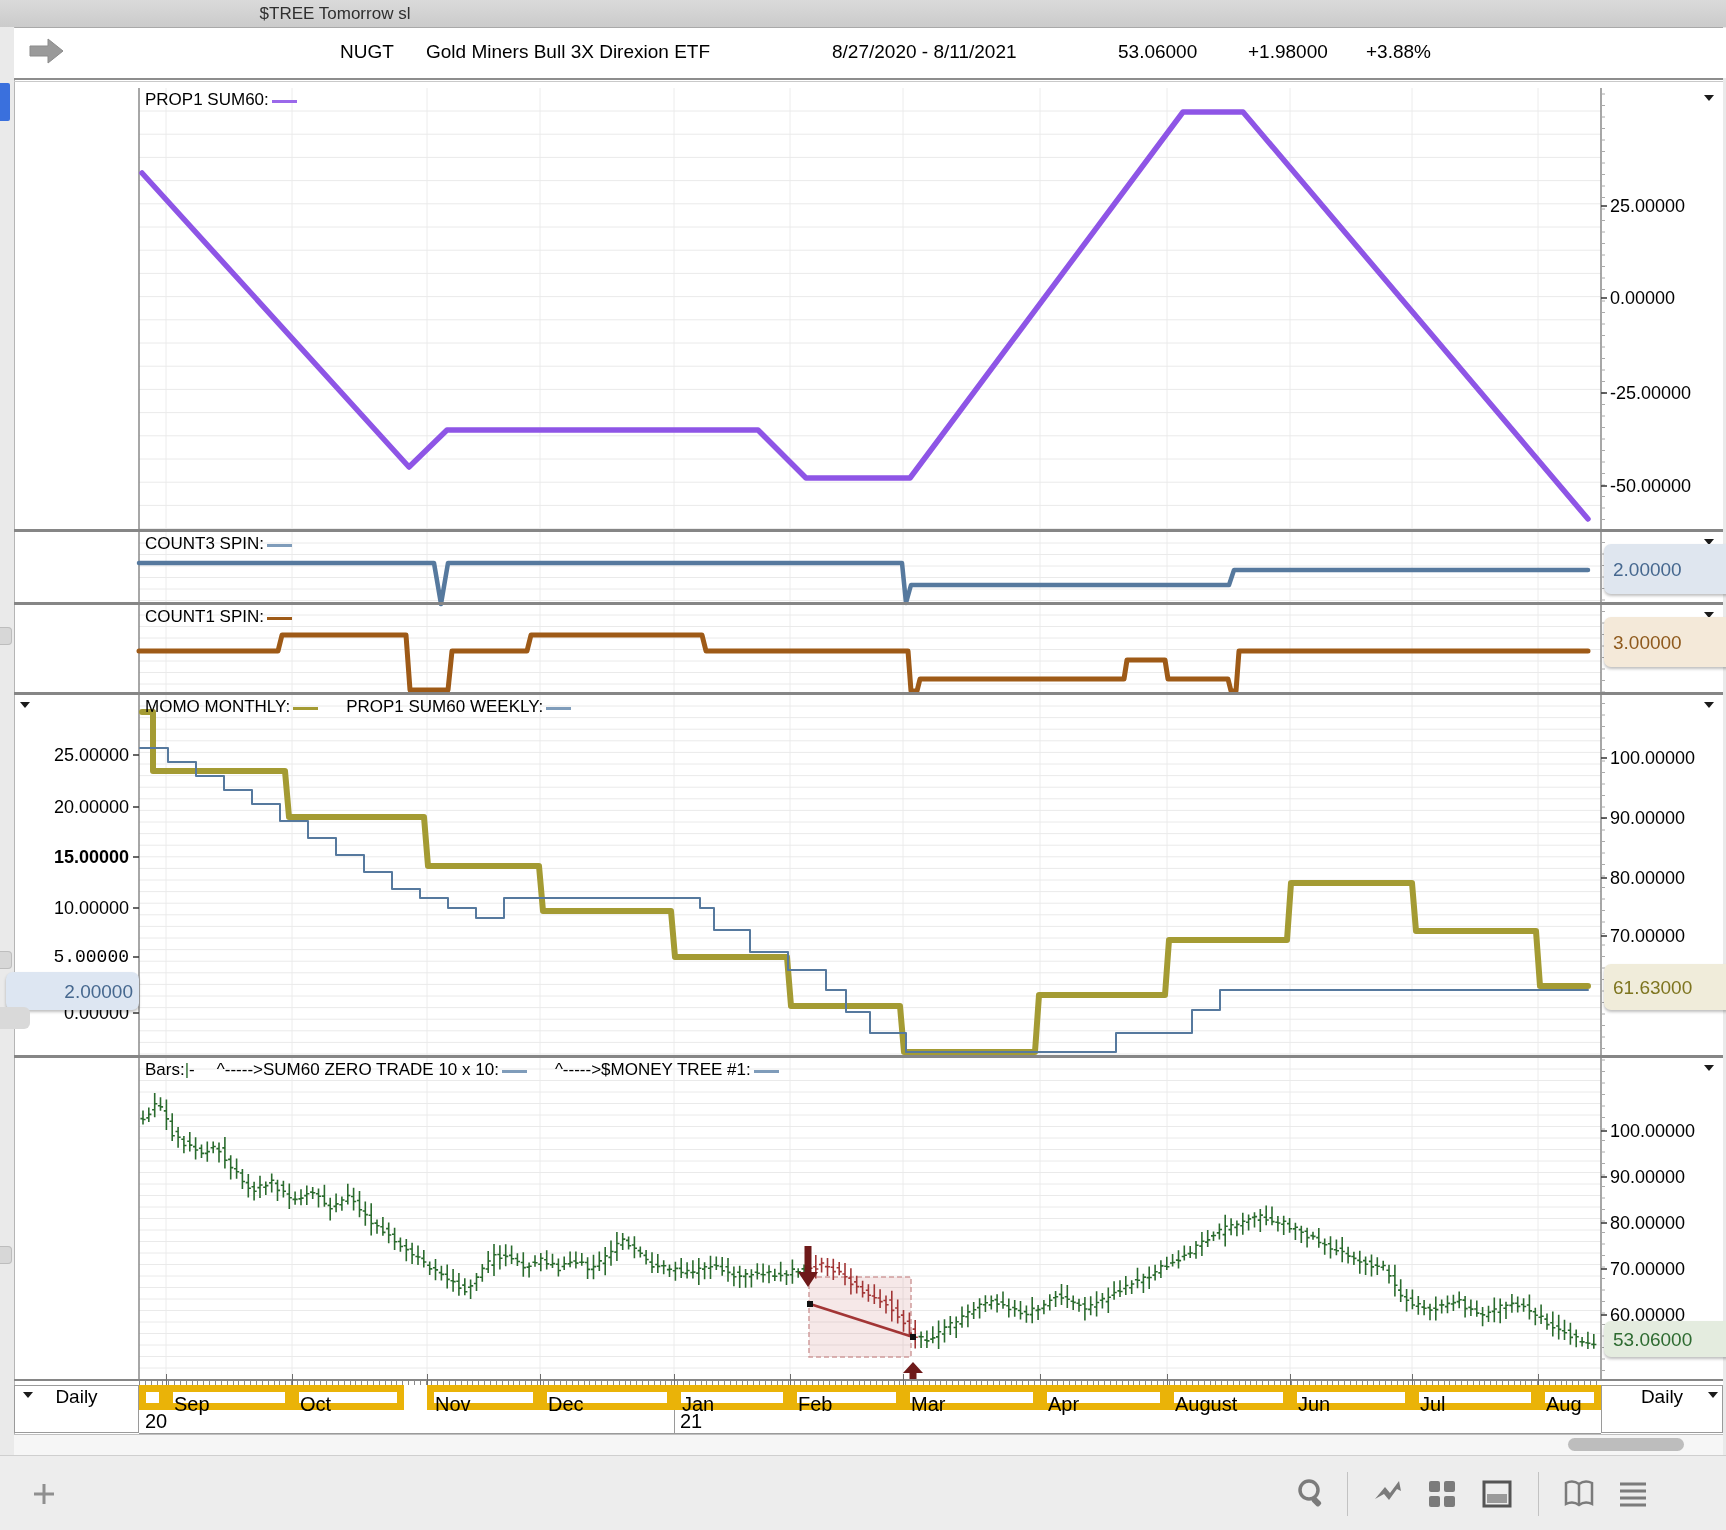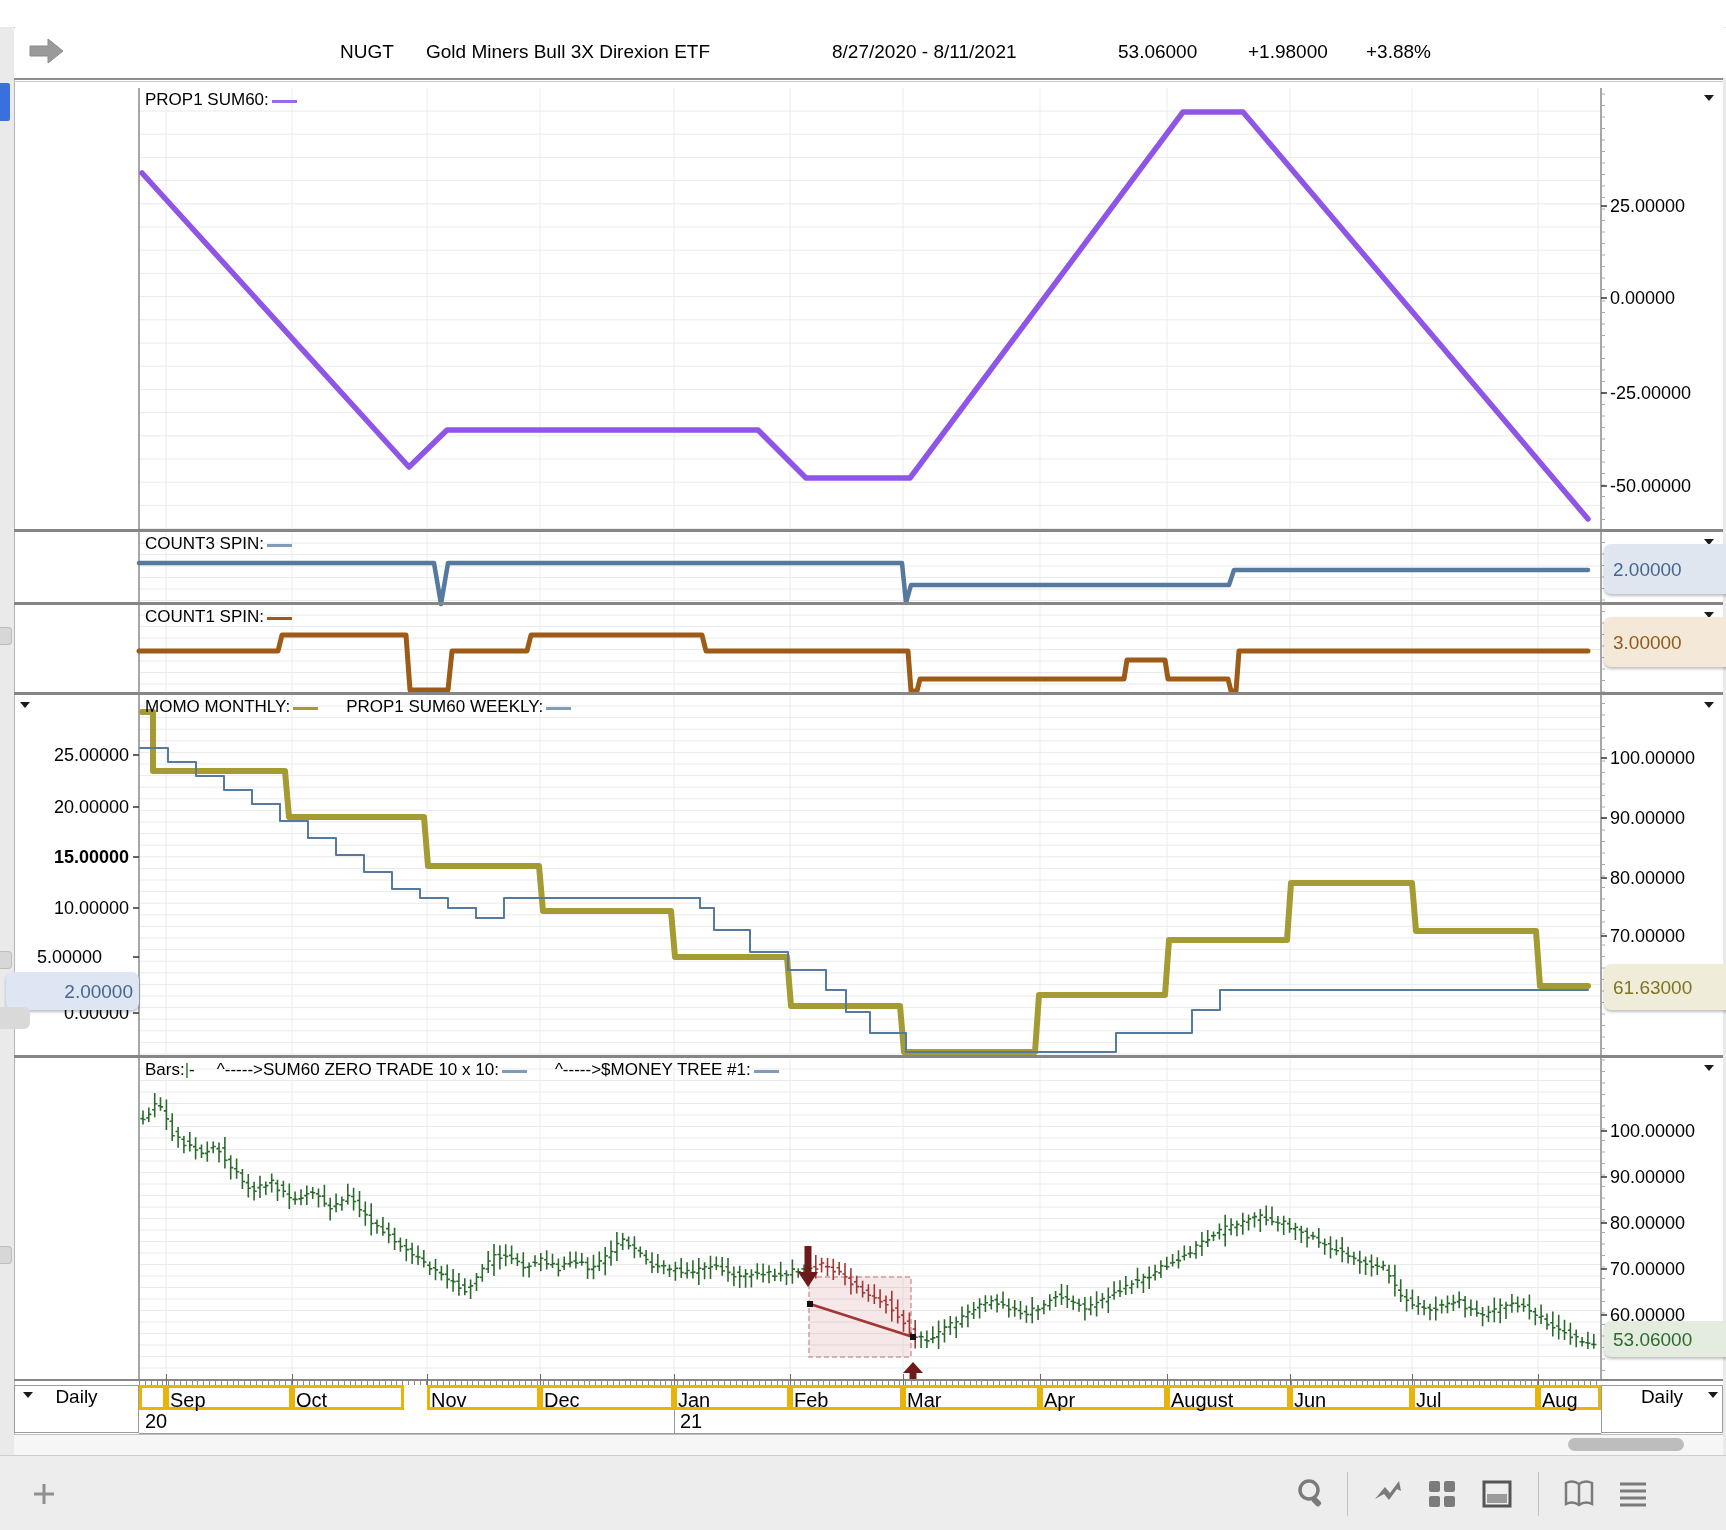--- a/index.html
+++ b/index.html
@@ -48,6 +48,9 @@
 <body>
 <div id="app">
 
+<div class="abs" id="titlebar">
+  <div class="abs" id="titletext">$TREE Tomorrow sl</div>
+</div>
 <div class="abs" id="left-edge"></div>
 <div class="abs" id="right-edge"></div>
 

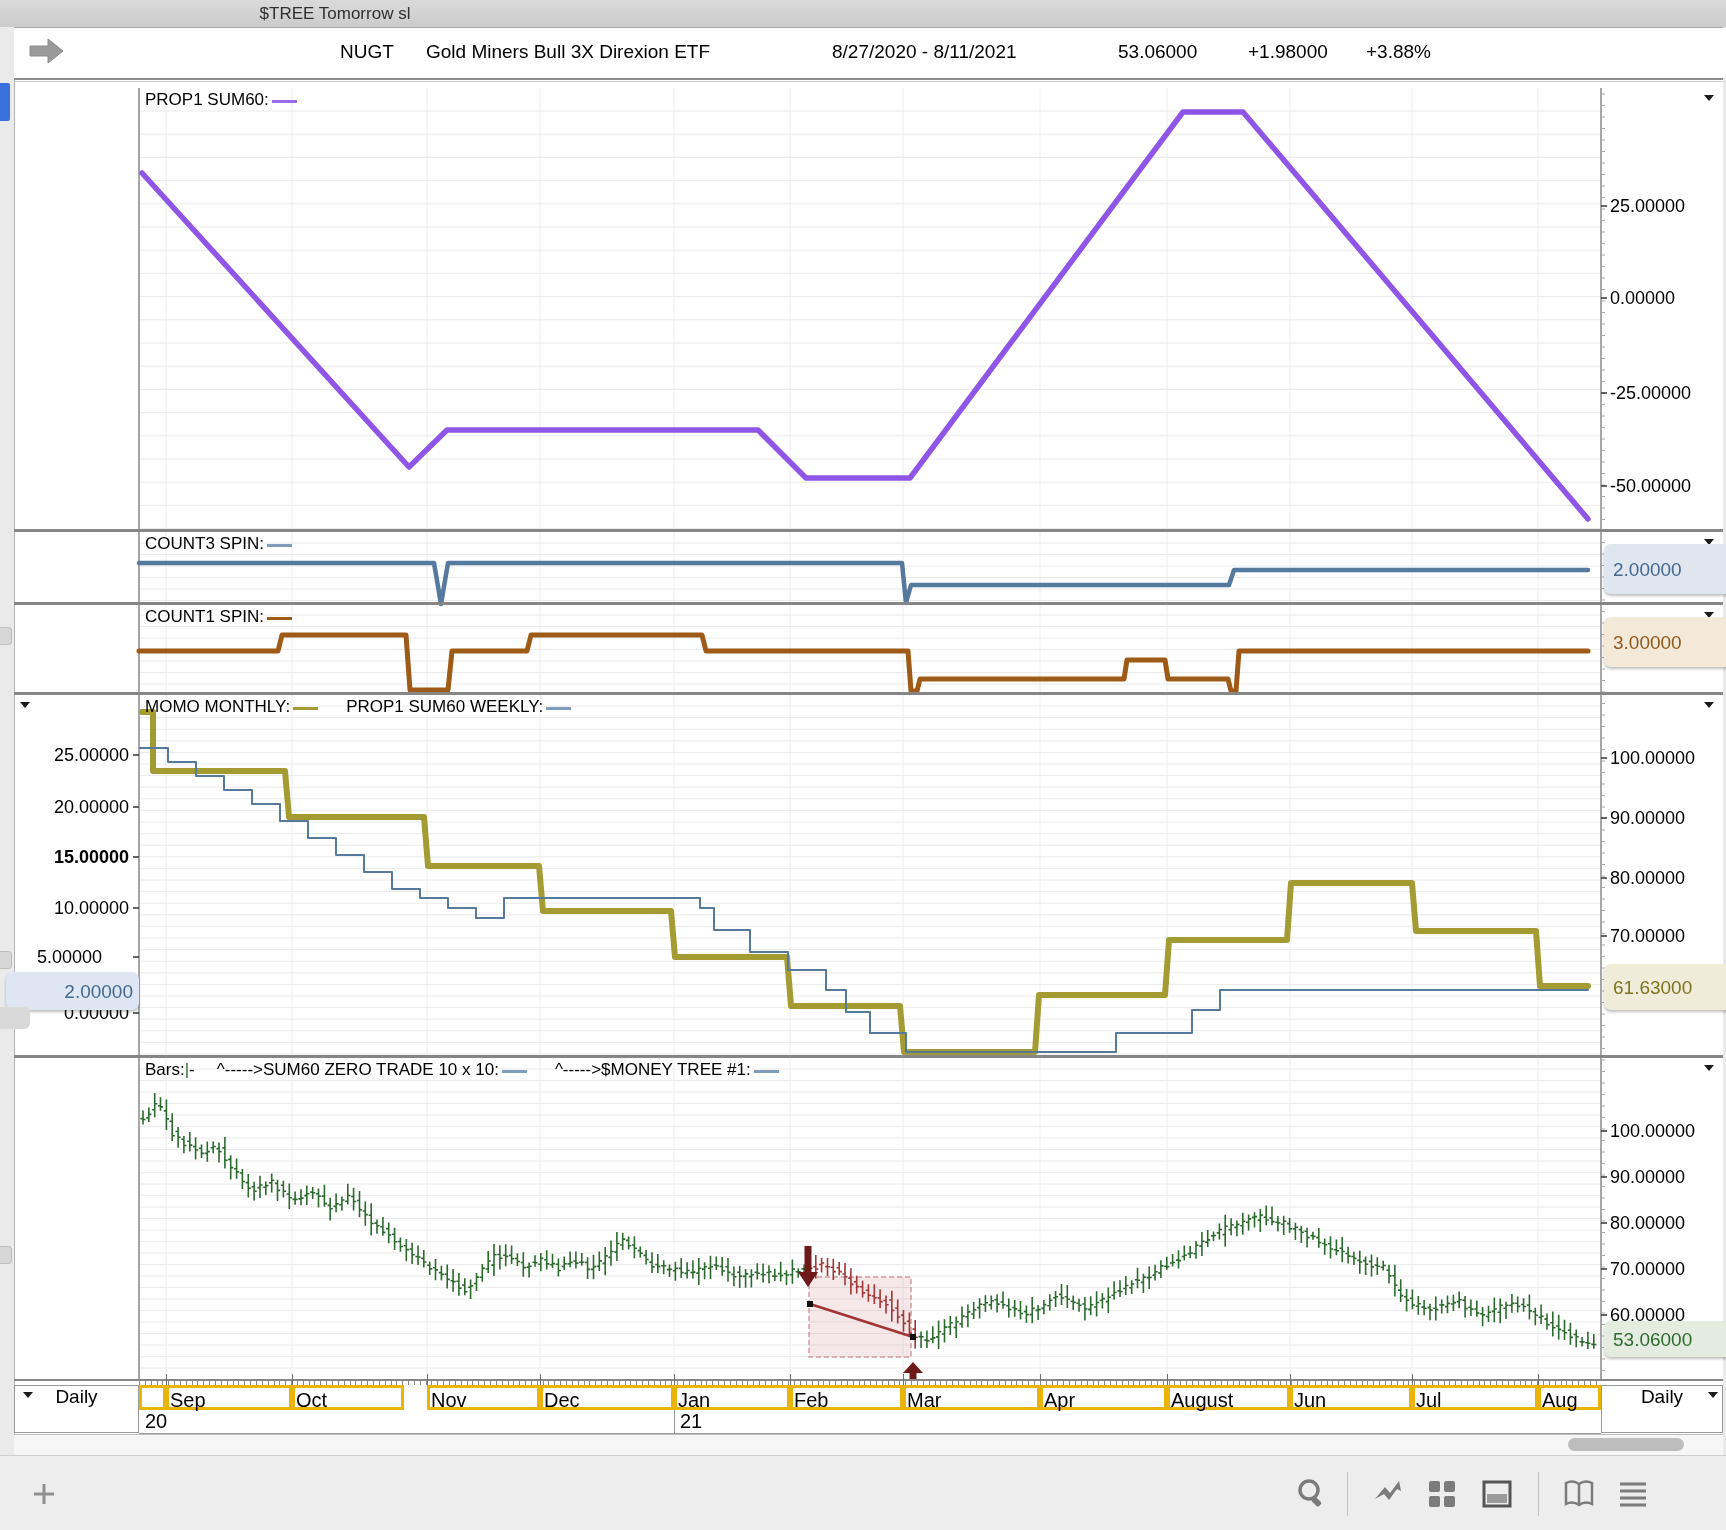--- a/index.html
+++ b/index.html
@@ -346,7 +346,7 @@
       <div class="abs axlab" style="left: 10px; top: 797px; width: 119px; text-align: right;">20.00000</div>
       <div class="abs axlab" style="left: 10px; top: 847px; width: 119px; text-align: right; font-weight: bold;">15.00000</div>
       <div class="abs axlab" style="left: 10px; top: 898px; width: 119px; text-align: right;">10.00000</div>
-      <div class="abs axlab" style="left: 10px; top: 947px; width: 119px; text-align: center;">5.00000</div>
+      <div class="abs axlab" style="left: 10px; top: 947px; width: 119px; text-align: right; font-family: Liberation Mono, monospace;">5.00000</div>
       <div class="abs axlab" style="left: 10px; top: 1003px; width: 119px; text-align: right;">0.00000</div>
       <div class="abs vbox" style="left: 1604px; top: 964px; width: 119px; height: 46px; background: rgb(240, 236, 218); color: rgb(126, 117, 32); padding-left: 9px;">61.63000</div>
       <div class="abs vbox" style="left: 6px; top: 972px; width: 127px; height: 38px; background: rgb(221, 230, 242); color: rgb(70, 104, 143); justify-content: flex-end; padding-right: 6px;">2.00000</div>

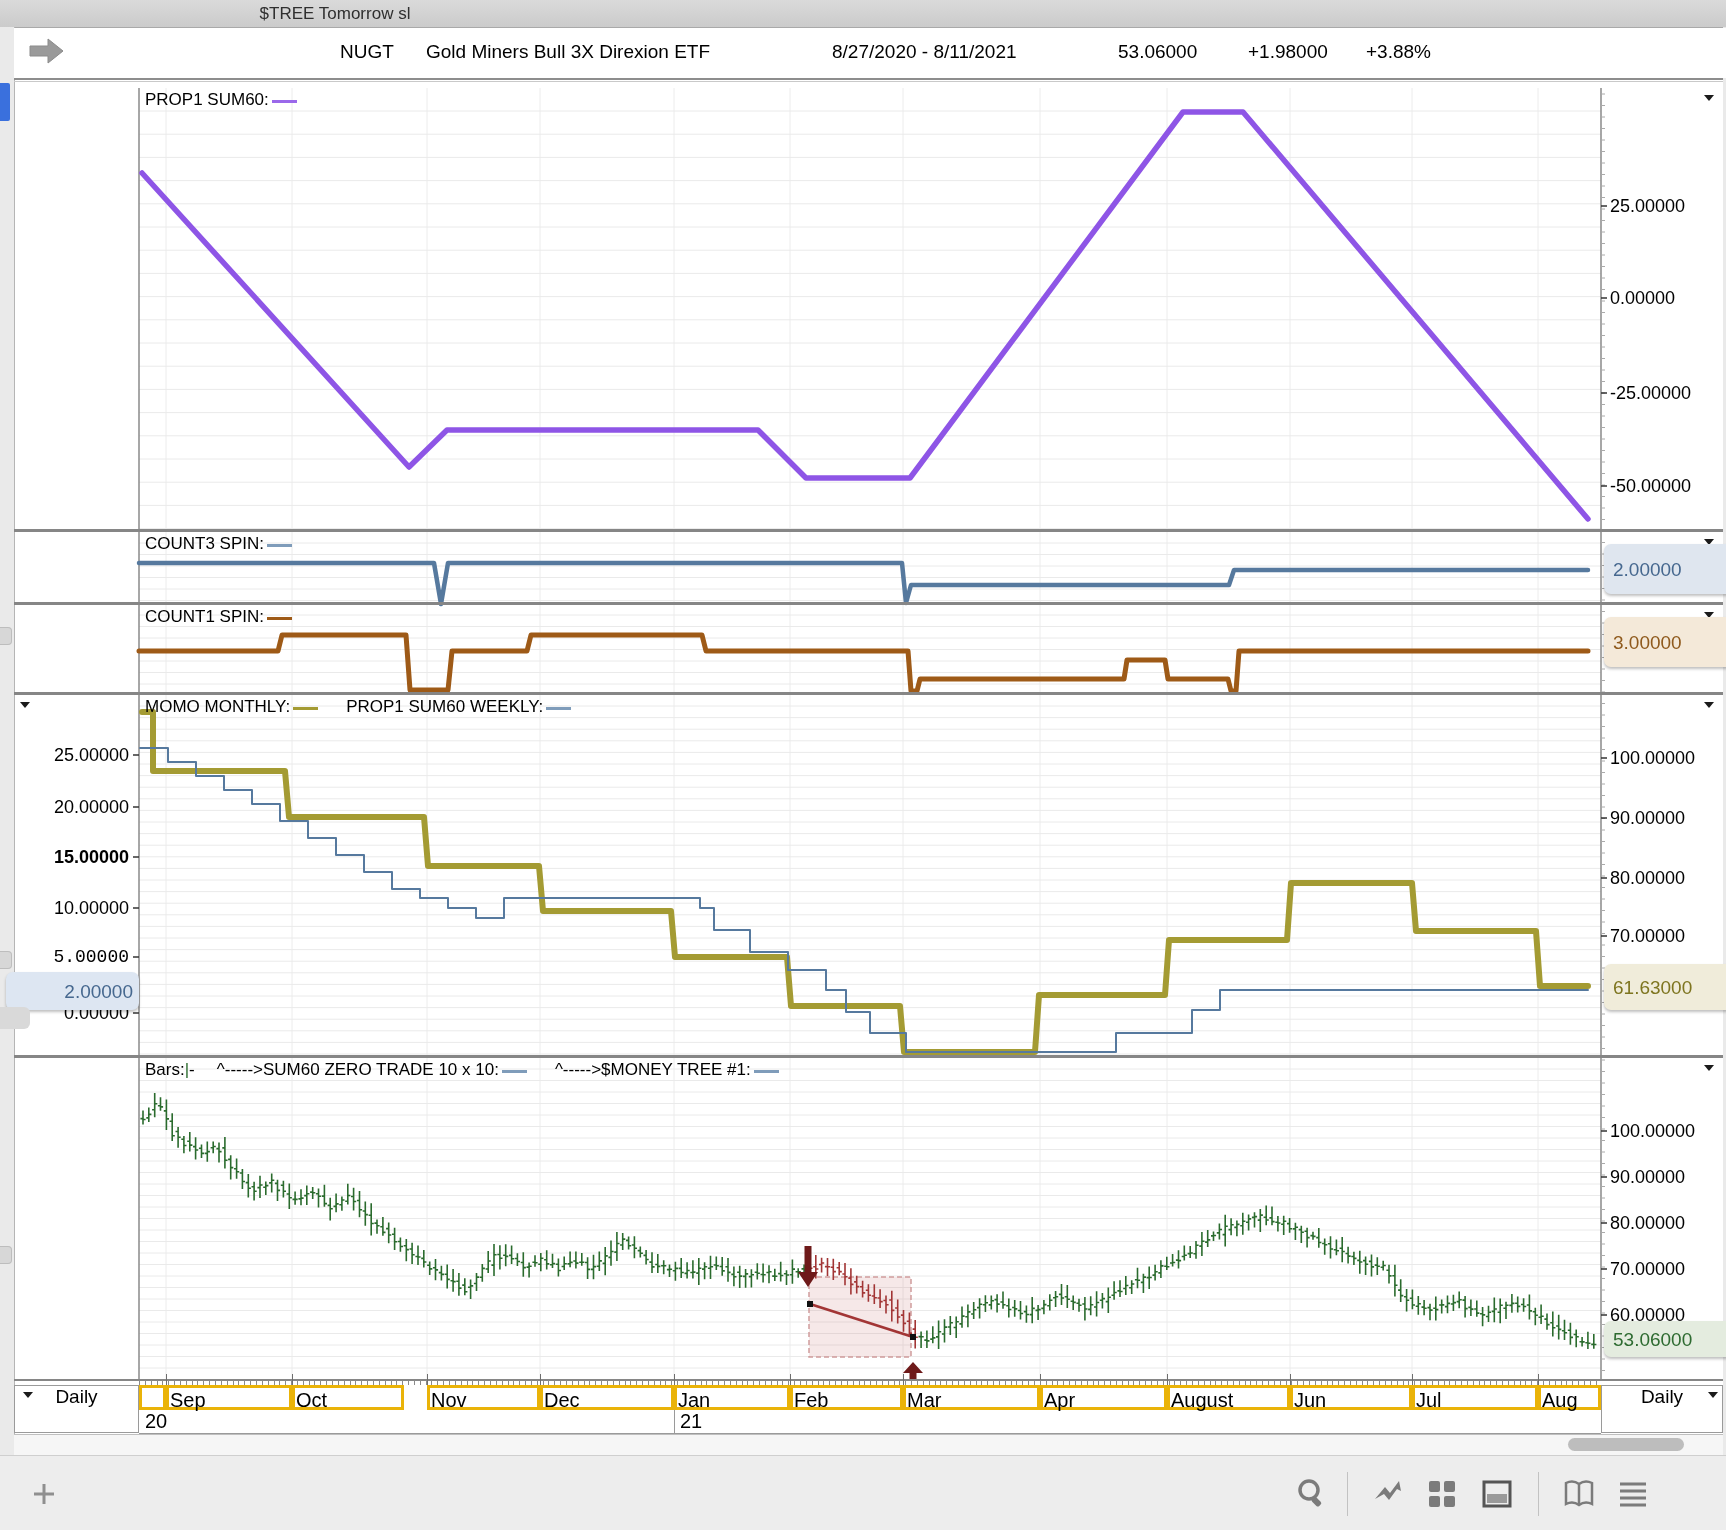--- a/index.html
+++ b/index.html
@@ -29,7 +29,7 @@
   .tri{width:0;height:0;border-left:5px solid transparent;border-right:5px solid transparent;
        border-top:6px solid #1b1b1b;}
   
-  .mbox{top:1385px;height:25px;background:#fff;border:3px solid #eab308;font-size:20px;color:#000;
+  .mbox{top:1385px;height:25px;background:#fff;border:7px solid #eab308;font-size:20px;color:#000;
         padding-left:1px;box-sizing:border-box;line-height:24px;}
   .yrow{top:1410px;height:23px;font-size:20px;color:#000;line-height:22px;}
   .dailybox{background:#fff;border:1px solid #9a9a9a;box-sizing:border-box;font-size:19px;color:#000;

